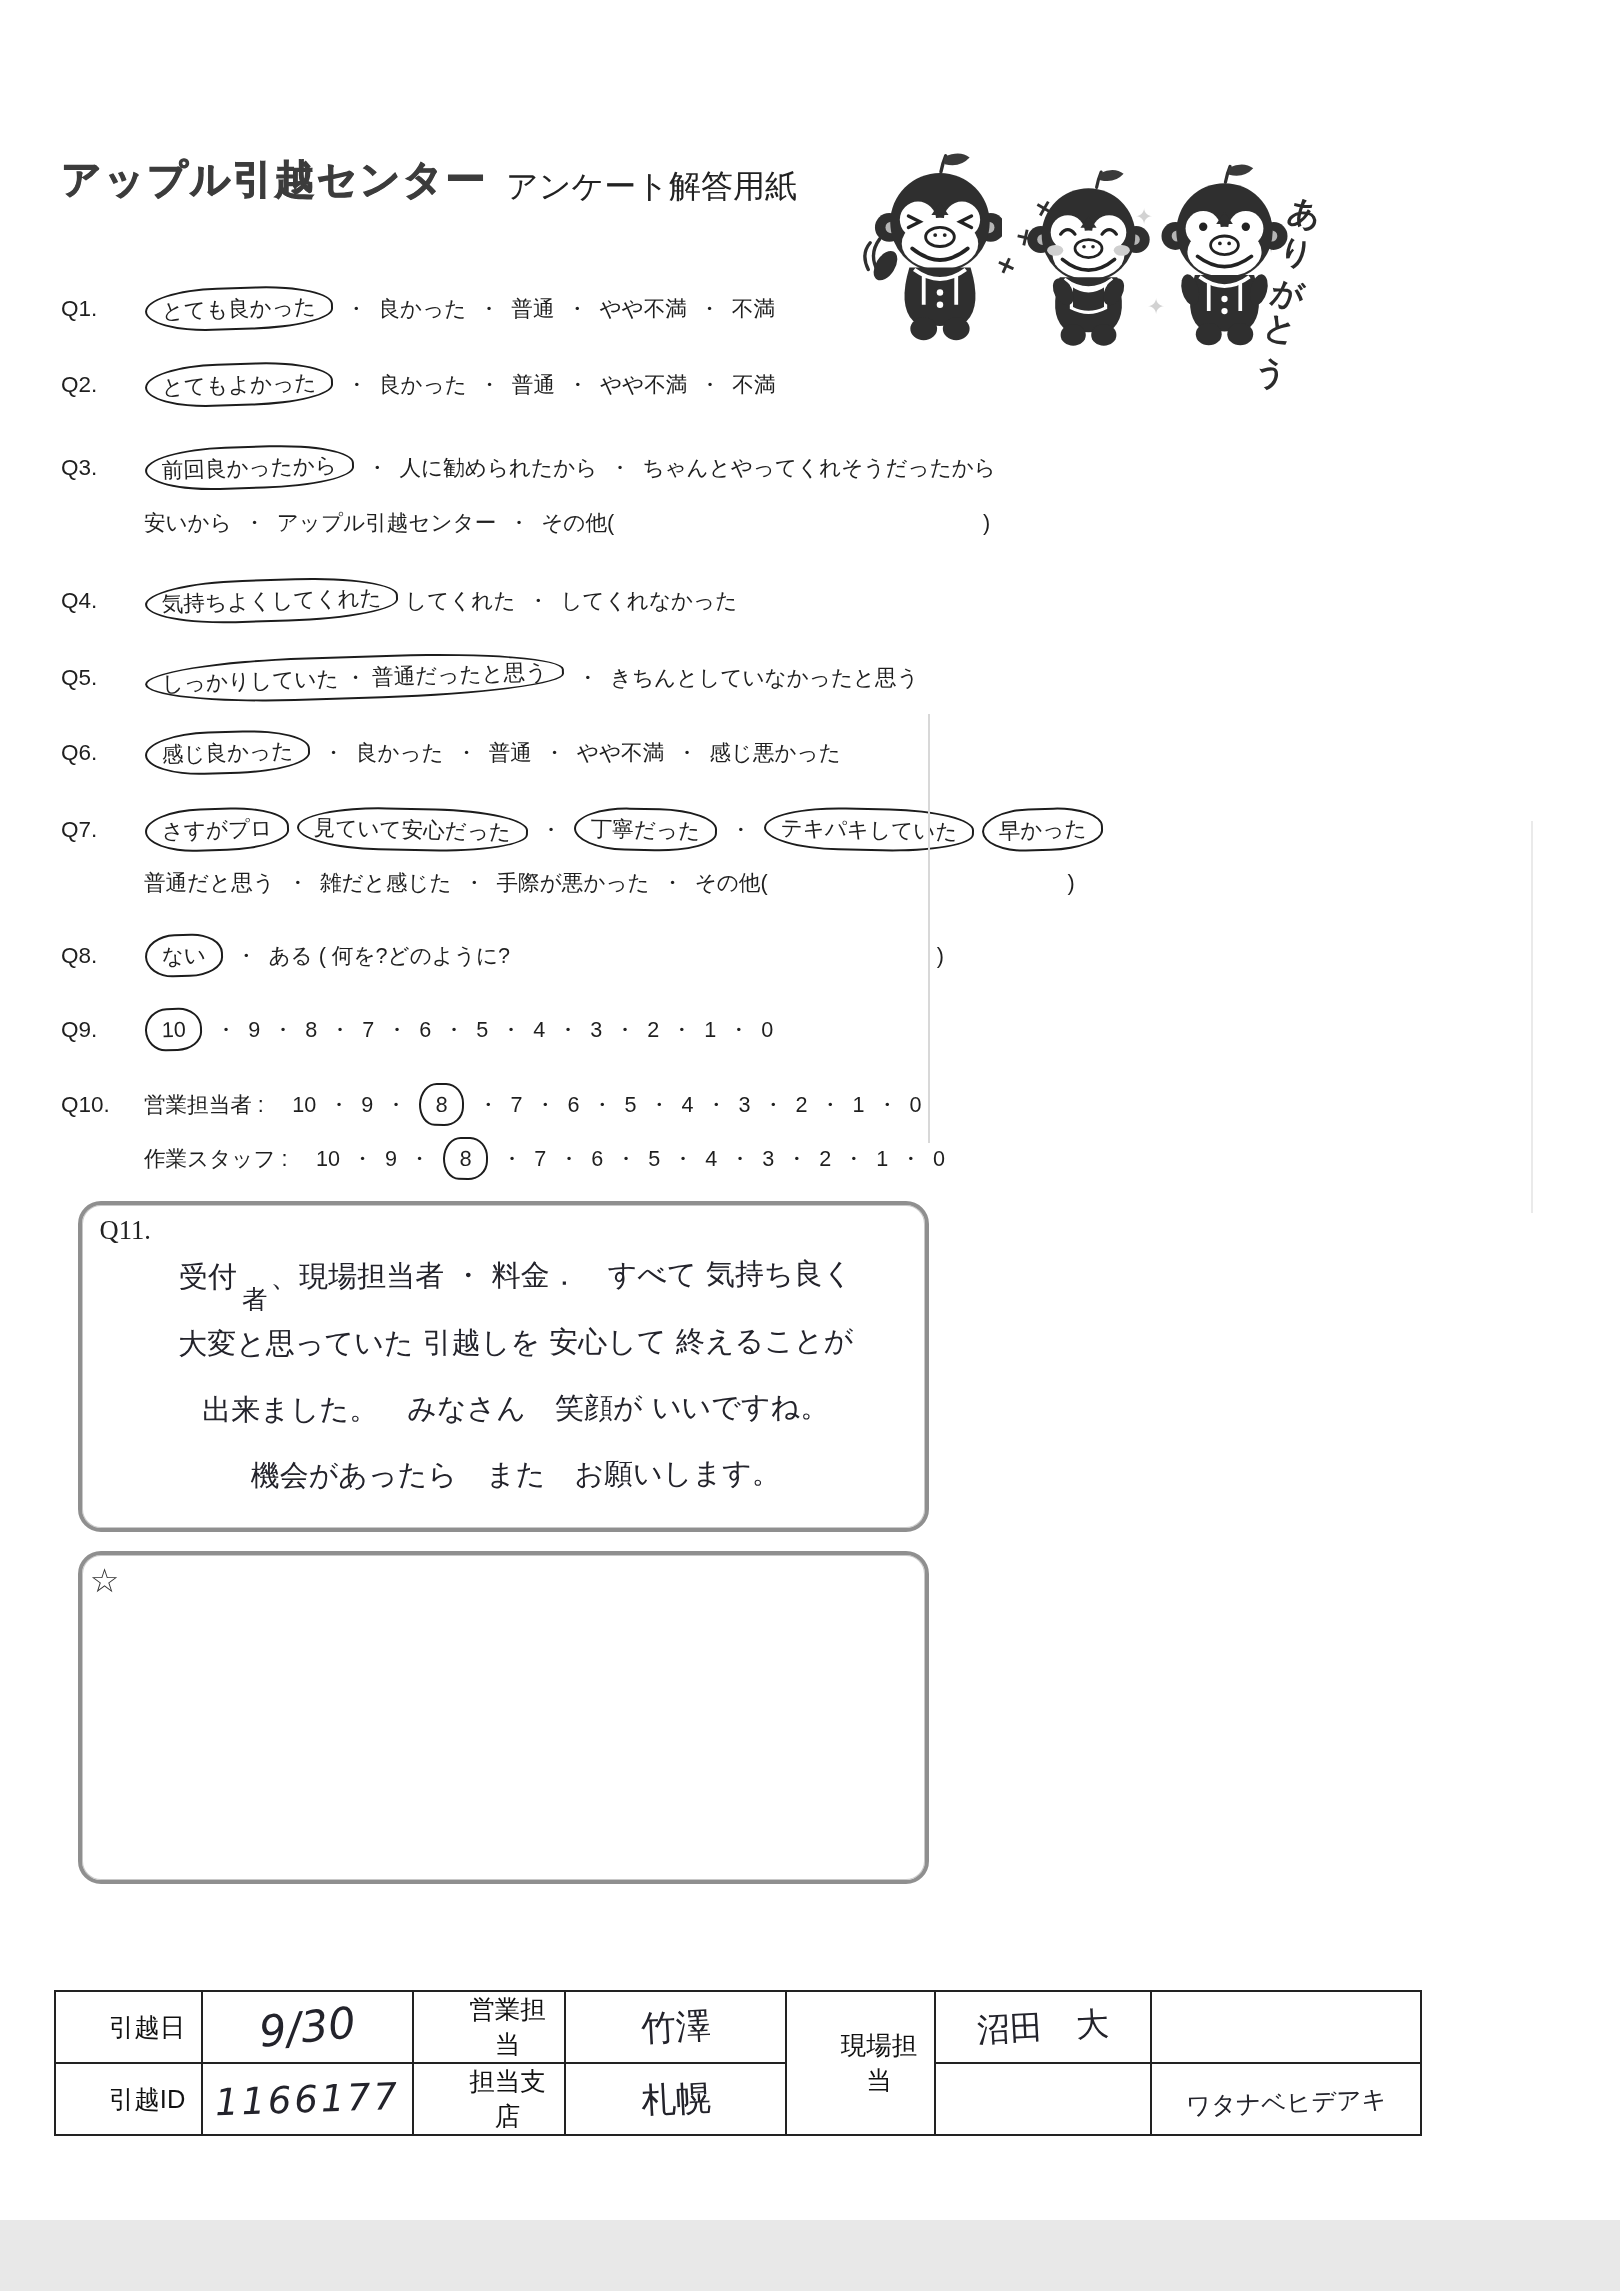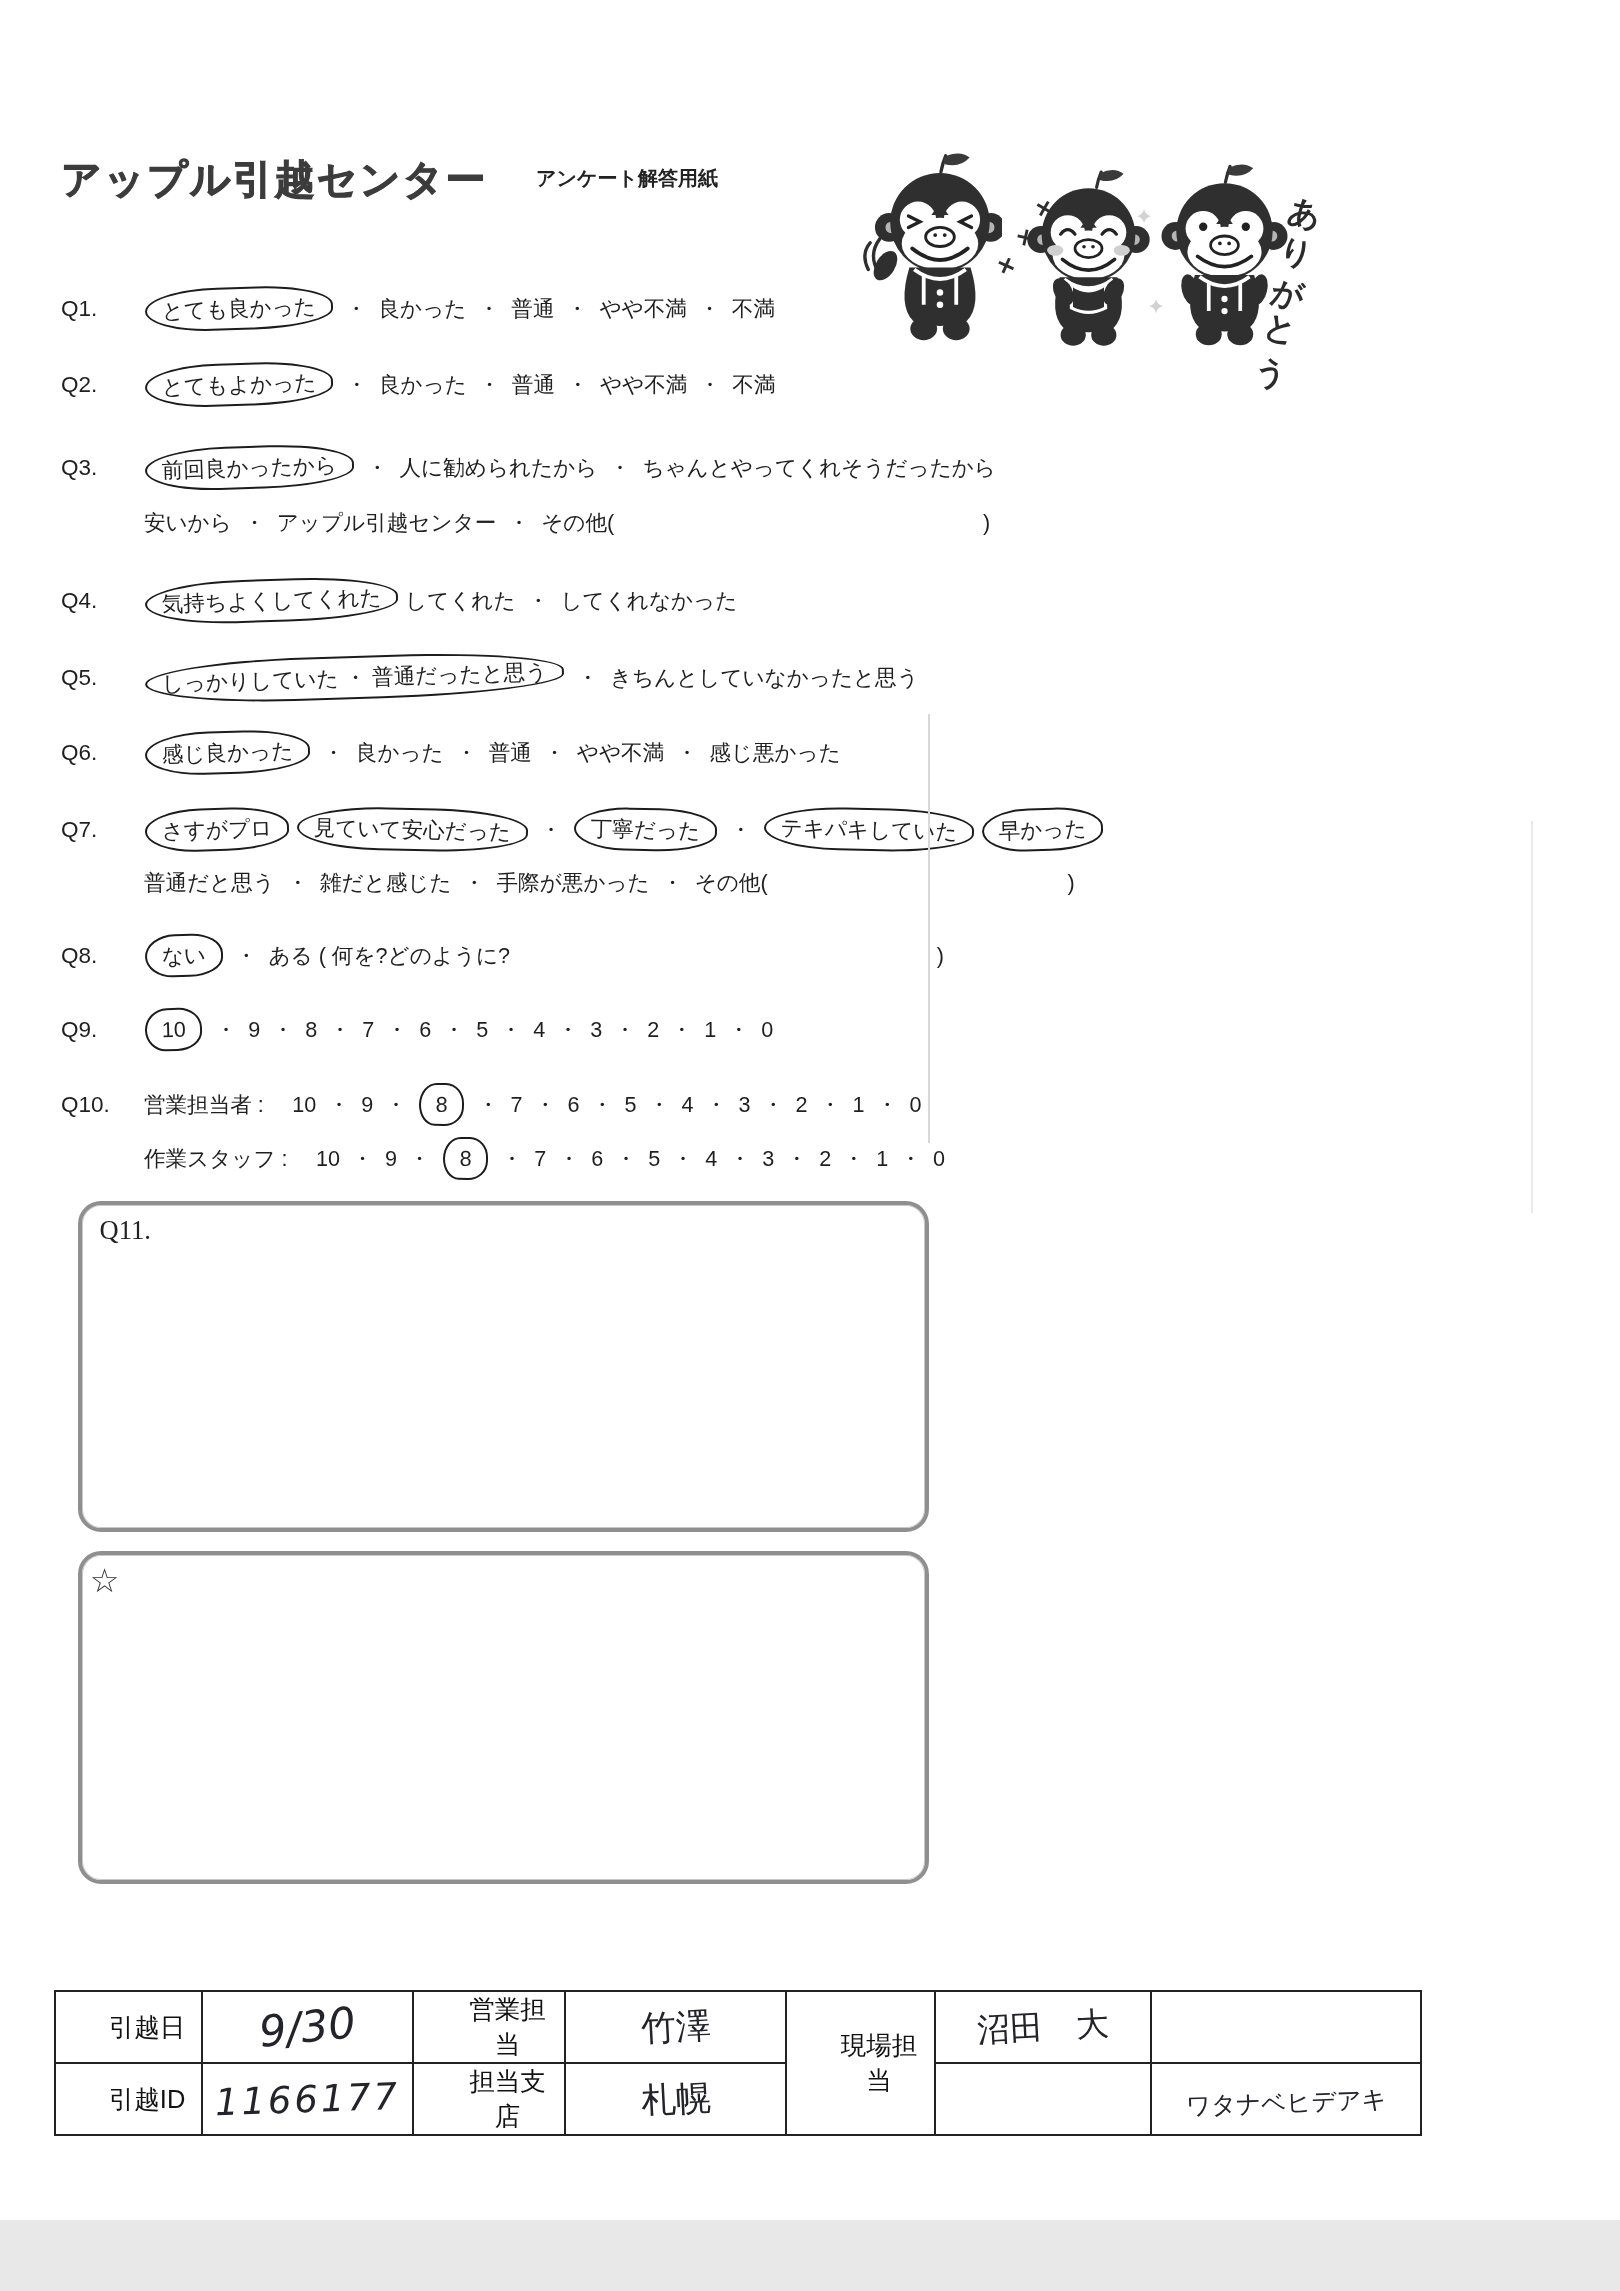--- a/index.html
+++ b/index.html
@@ -8,7 +8,7 @@
   
   .title{position:absolute;left:61px;top:152px;font-size:40px;font-weight:800;letter-spacing:2px;color:#3c3c3c;
          -webkit-text-stroke:1px #3c3c3c;}
-  .subtitle{position:absolute;left:536px;top:165px;font-size:20px;font-weight:700;color:#222;}
+  .subtitle{position:absolute;left:506px;top:165px;font-size:32px;font-weight:400;color:#222;}
   .instruction{position:absolute;left:63px;top:228px;font-size:21.6px;font-weight:500;color:#222;}
   
   .qrow{position:absolute;left:61px;white-space:nowrap;font-size:21.6px;line-height:29px;color:#1f1f1f;}

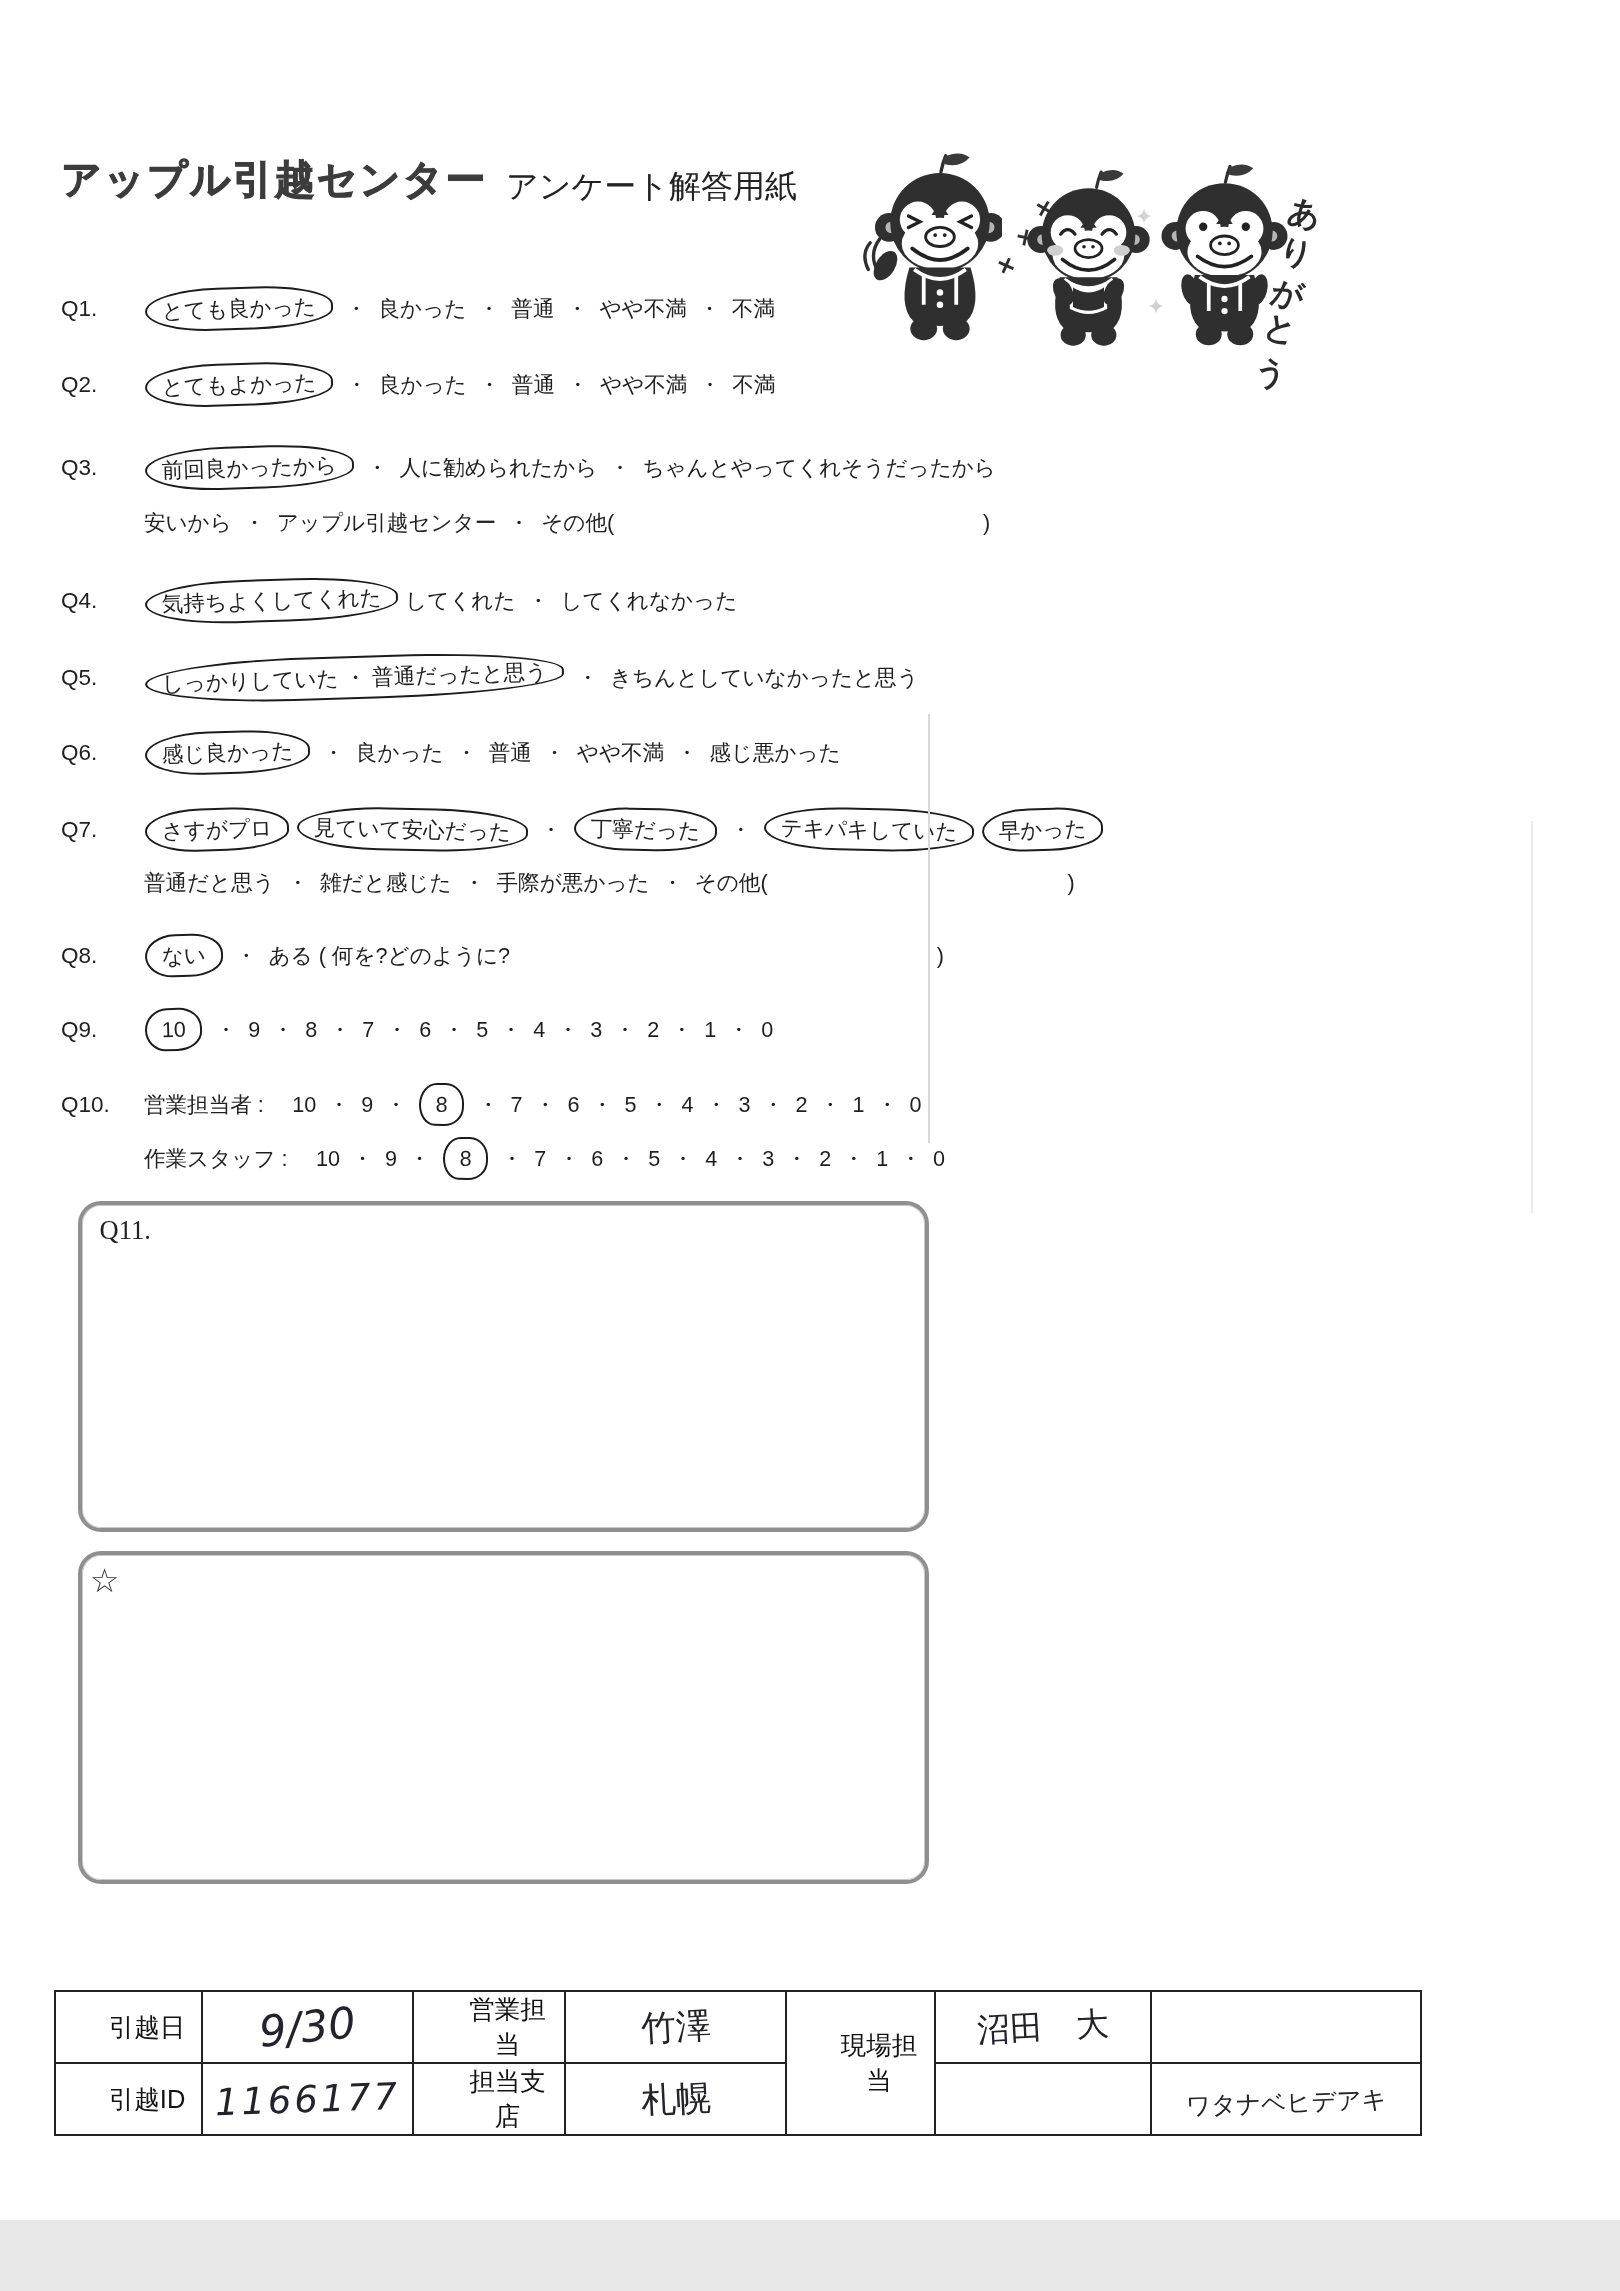--- a/index.html
+++ b/index.html
@@ -176,6 +176,12 @@
 
   <div class="combox" style="top:1201px;height:323px;">
     <div class="boxlabel">Q11.</div>
+    <div class="boxlines hw" id="q11-lines">
+        <div class="hline"><span>受付</span><span class="insert-char">者</span><span>、現場担当者 ・ 料金．　すべて 気持ち良く</span></div>
+        <div class="hline">大変と思っていた 引越しを 安心して 終えることが</div>
+        <div class="hline">出来ました。　みなさん　笑顔が いいですね。</div>
+        <div class="hline">機会があったら　また　お願いします。</div>
+      </div>
   </div>
 
   <div class="combox starbox" style="top:1551px;height:325px;">

